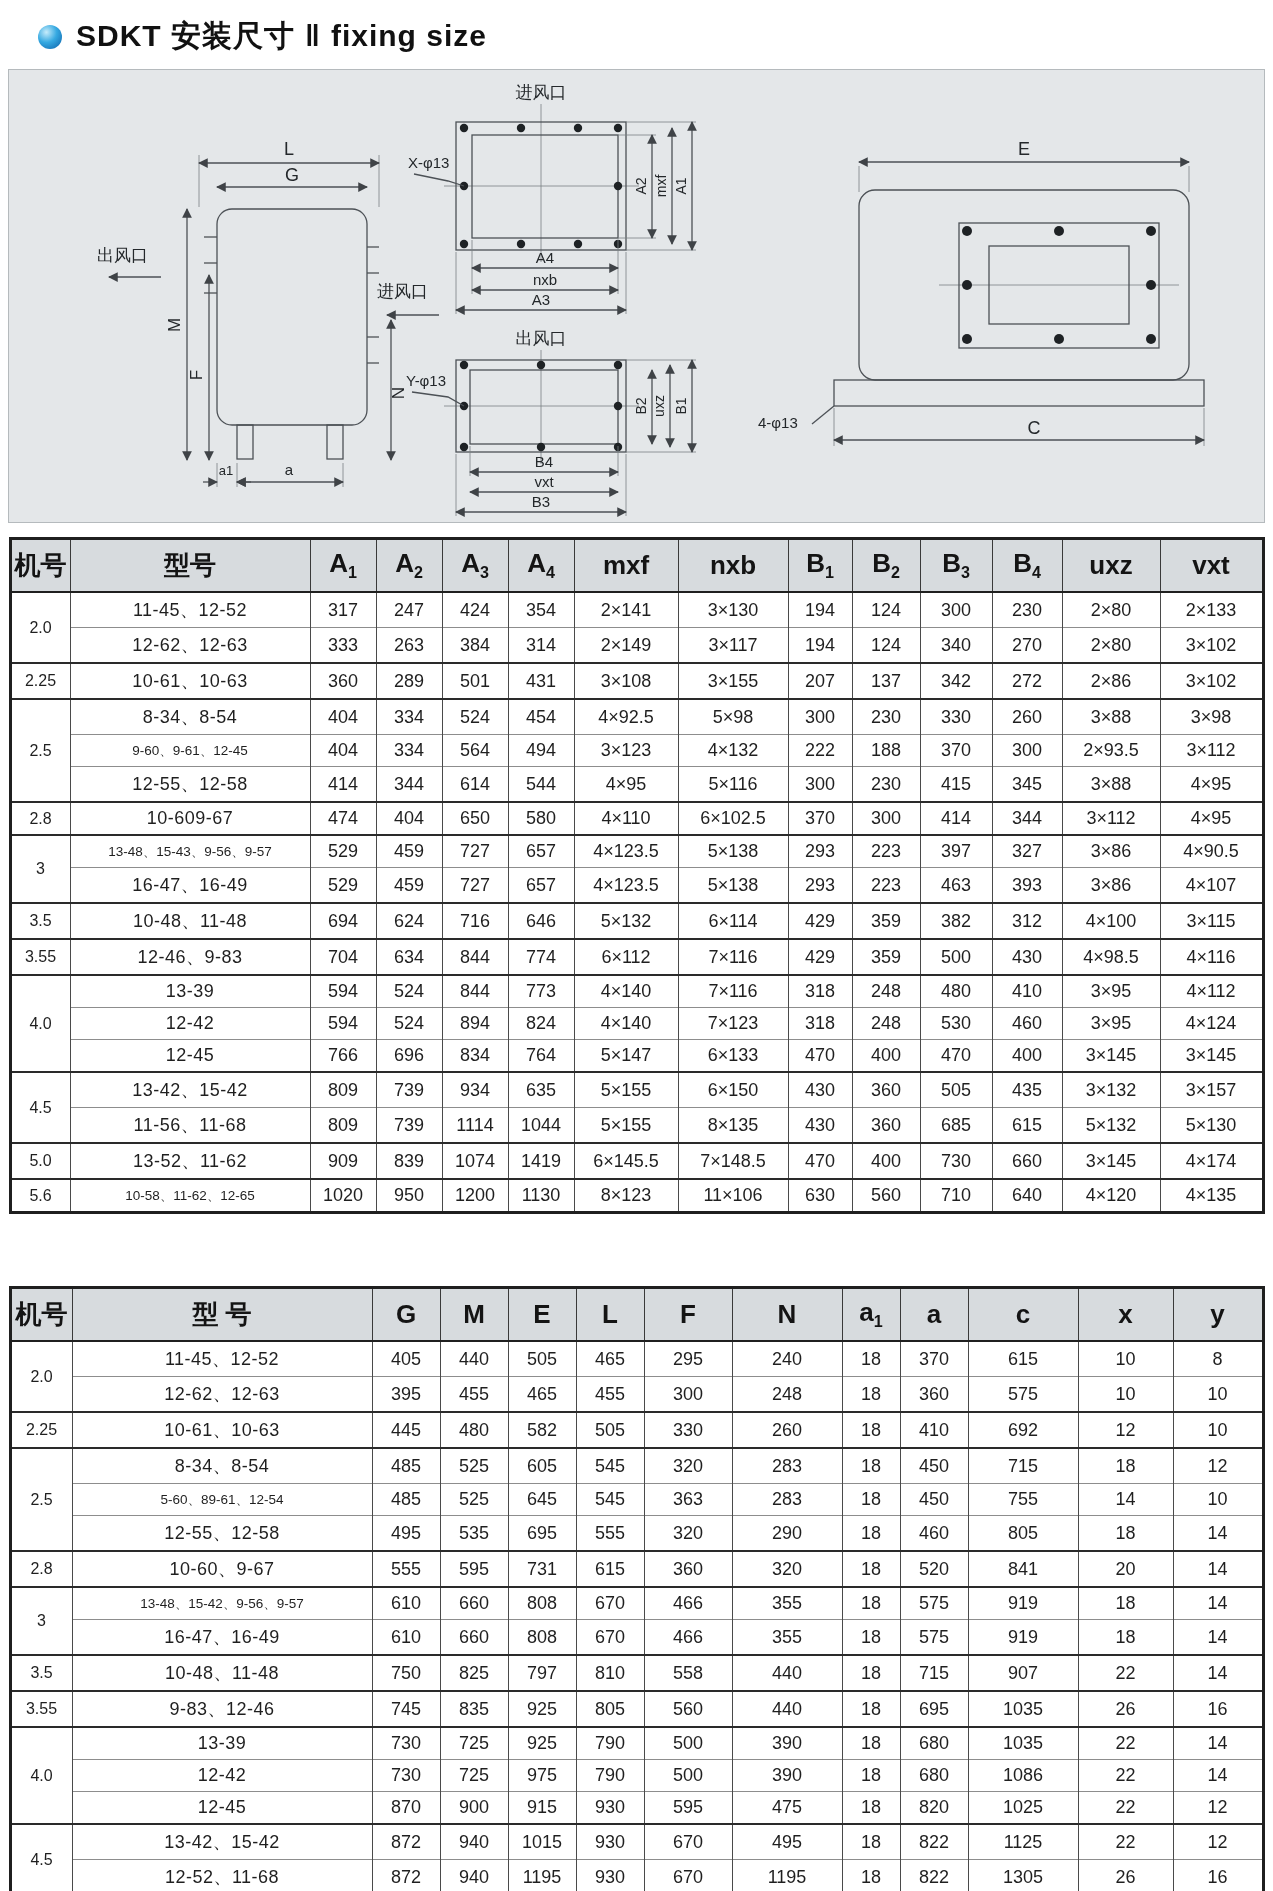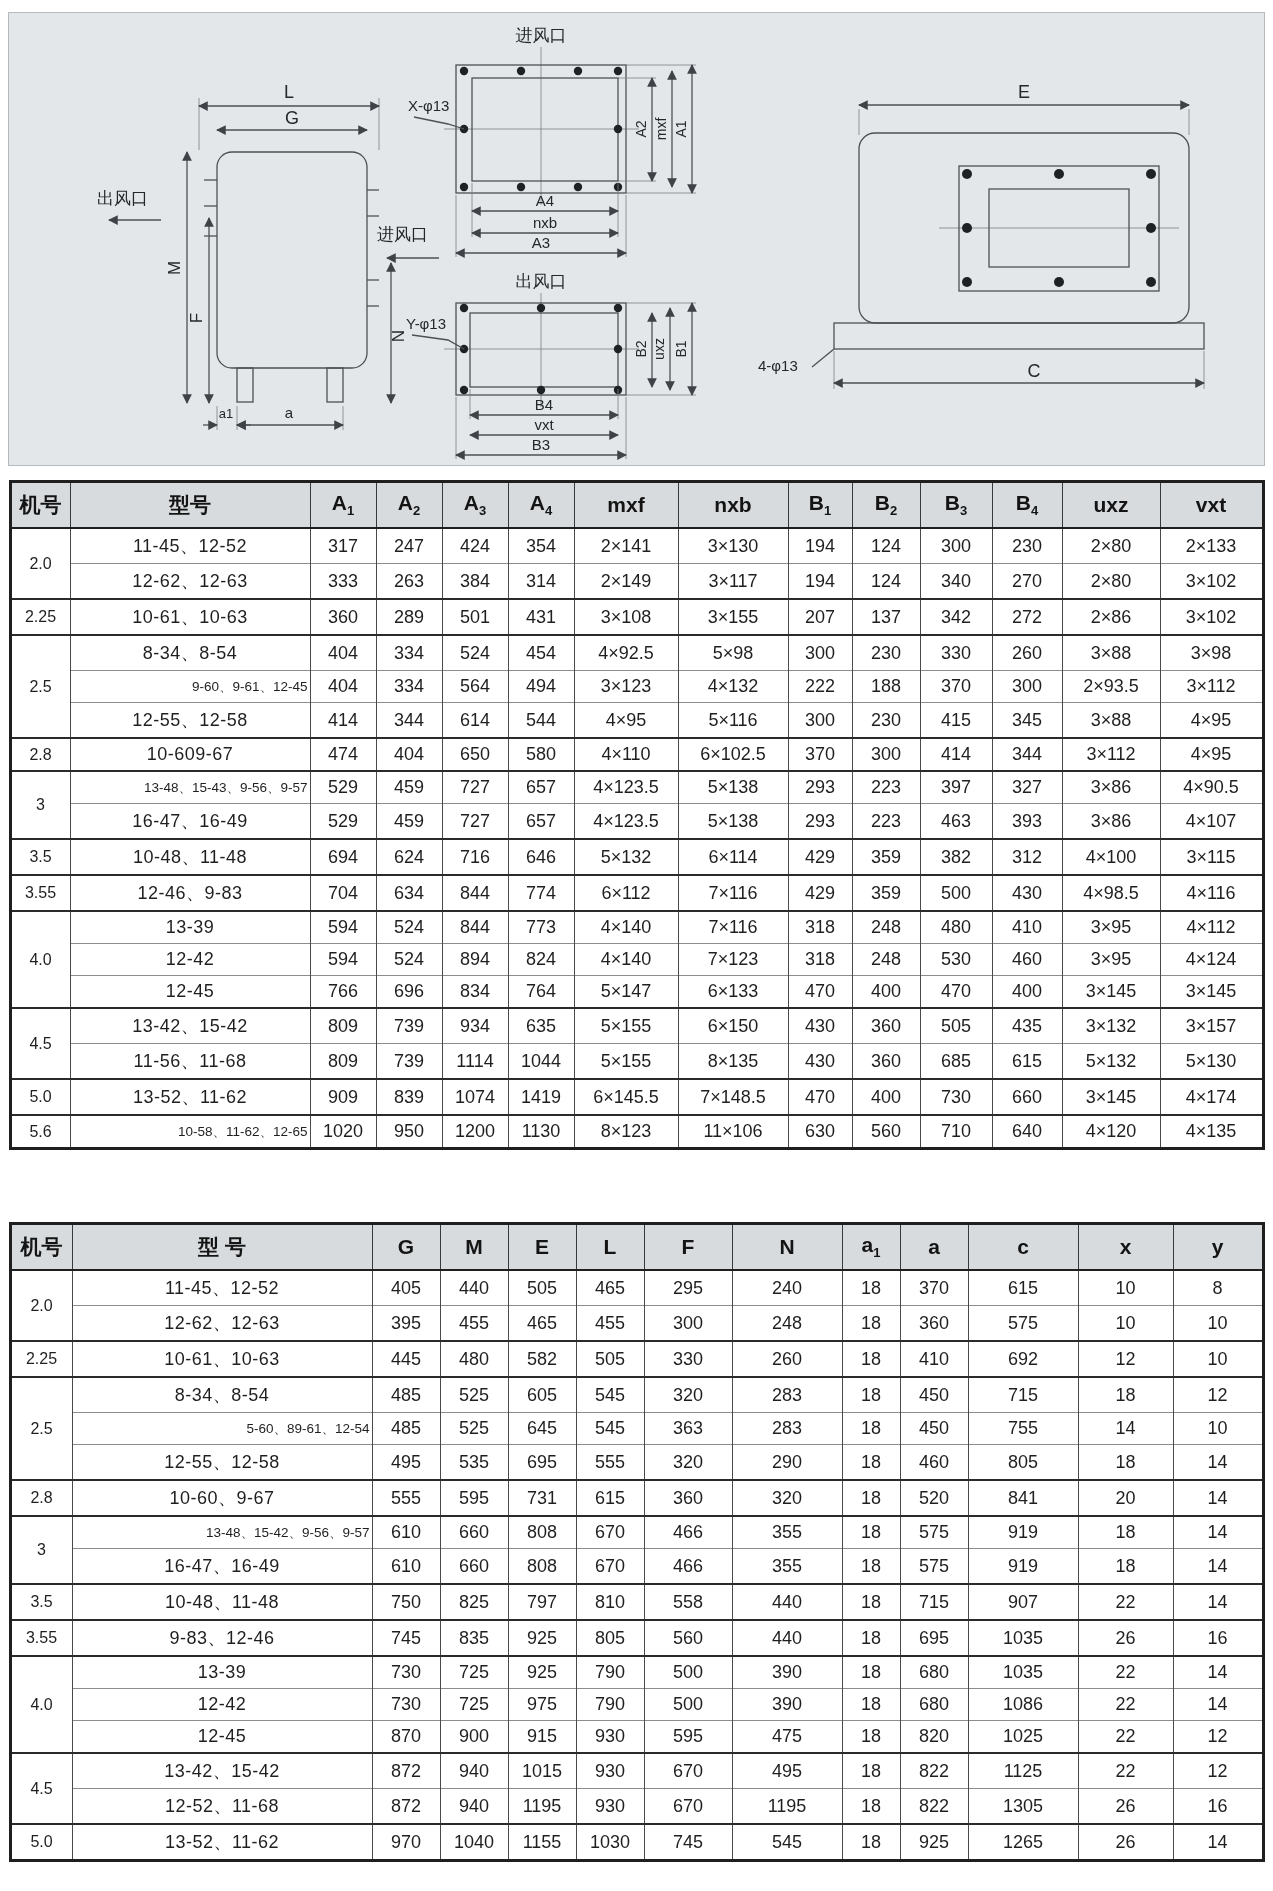--- a/index.html
+++ b/index.html
@@ -46,6 +46,10 @@
 
 <div class="page">
 
+  <div class="title-row">
+    <span class="bullet"></span>
+    <h1><span>SDKT 安装尺寸</span><span class="divider">‖</span><span>fixing size</span></h1>
+  </div>
 
   <div class="diagram-panel">
 

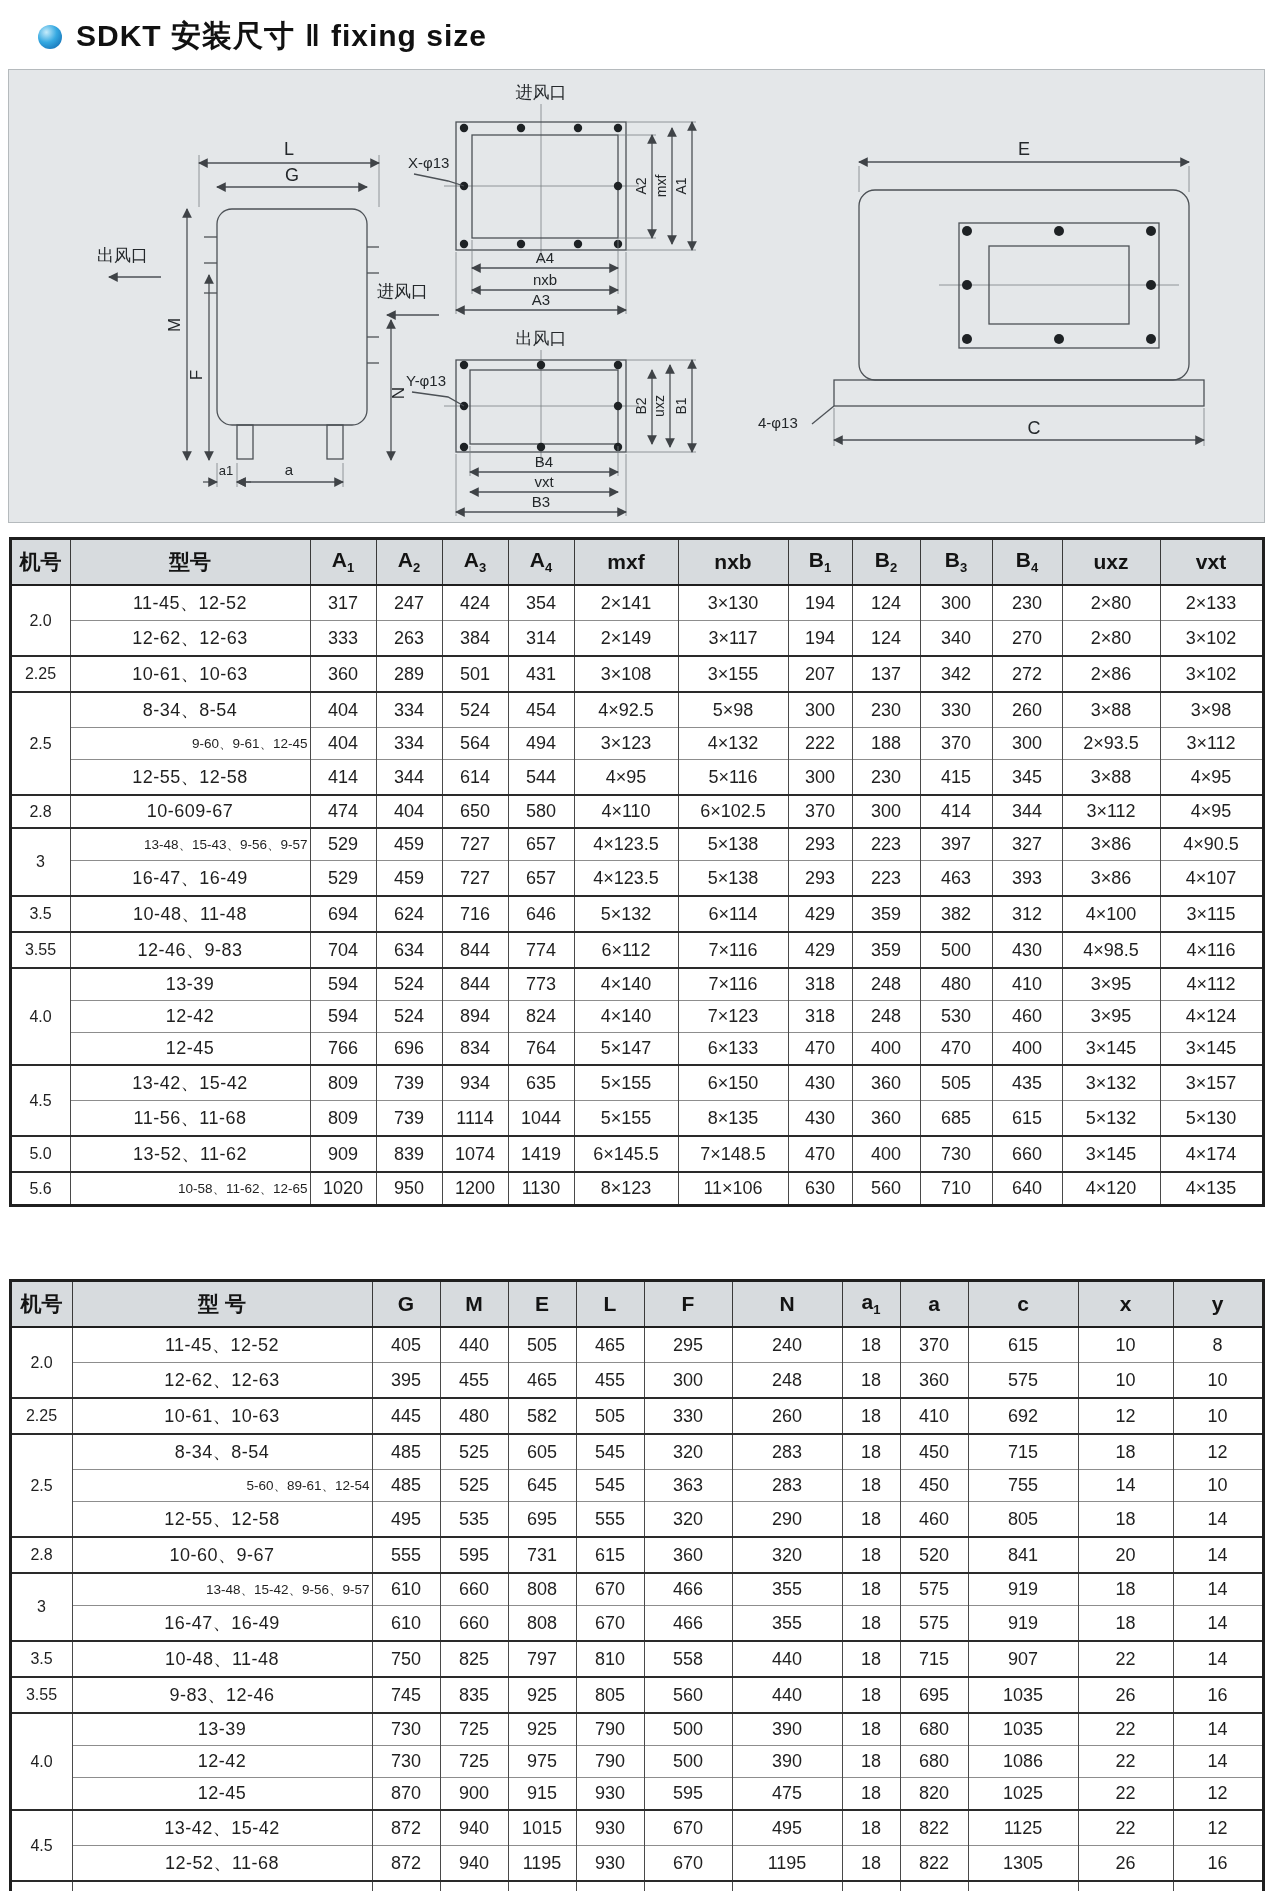--- a/index.html
+++ b/index.html
@@ -30,7 +30,7 @@
   table { border-collapse:collapse; table-layout:fixed; width:1253px; margin:0 auto;
           border:3px solid #1f1f1f; background:#fff; }
   th { background:#d7dbde; border:1px solid #3a3a3a; border-bottom:2px solid #1f1f1f;
-       font-size:21px; font-weight:bold; padding:8px 2px; color:#141414; }
+       font-size:26px; font-weight:bold; padding:8px 2px; color:#141414; }
   th sub { font-size:0.62em; }
   td { border-left:1px solid #4a4a4a; border-right:1px solid #4a4a4a;
        text-align:center; font-size:18px; padding:5px 2px; color:#1f1f1f; }

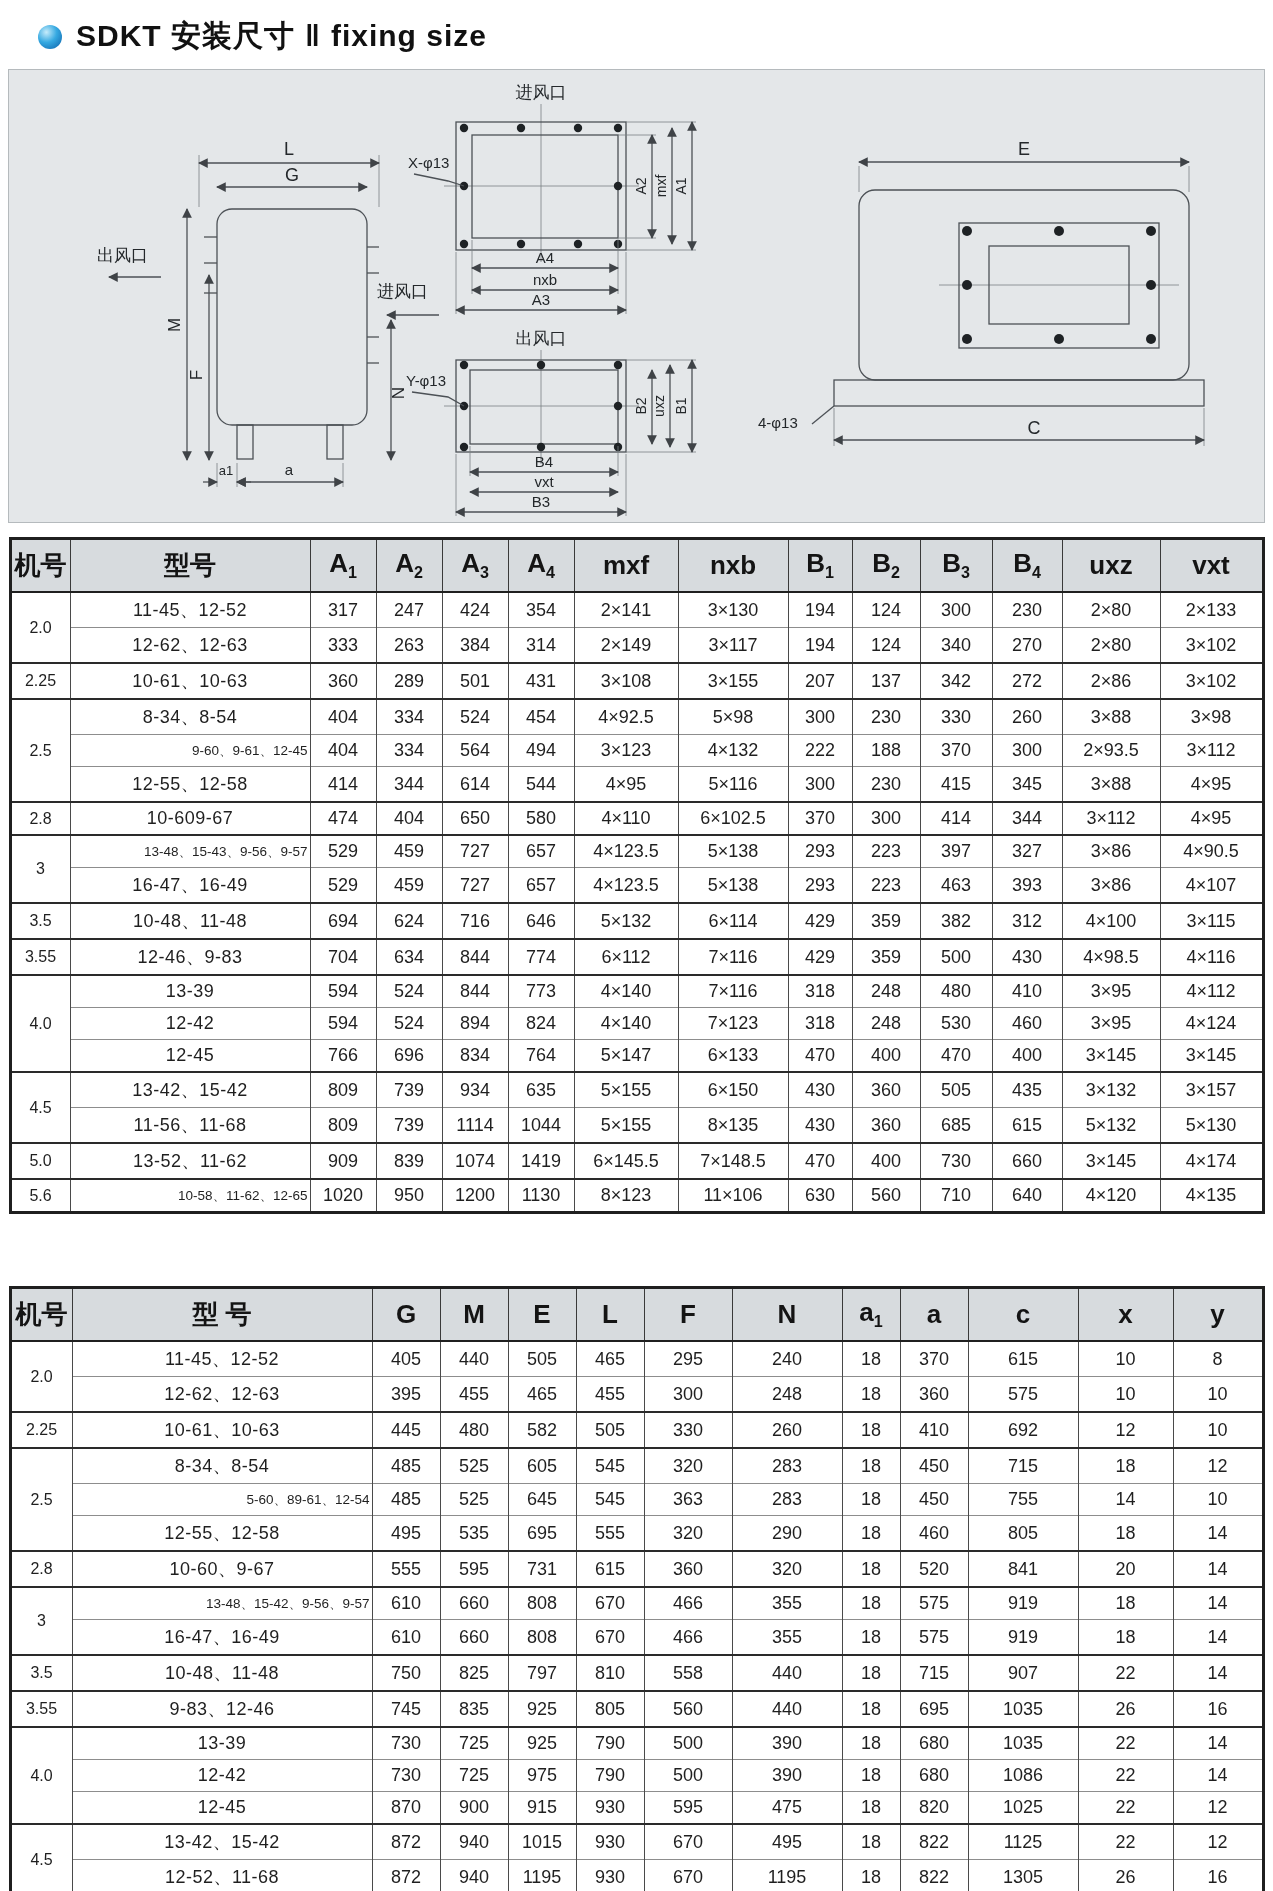--- a/index.html
+++ b/index.html
@@ -38,7 +38,7 @@
   tr.gi td { border-top:1px solid #8d8d8d; }
   td.size  { font-size:16px; }
   td.model { letter-spacing:0.5px;margin-top:7px; }
-  td.model.compact { font-size:13.5px; letter-spacing:0;text-align:right; }
+  td.model.compact { font-size:13.5px; letter-spacing:0; }
   #table2 { margin-top:72px; }
 </style>
 </head>

